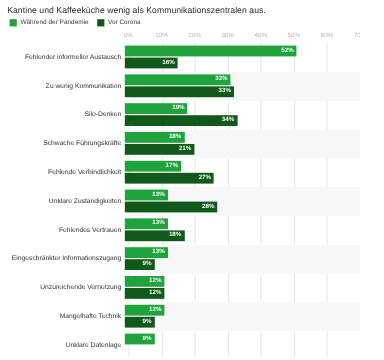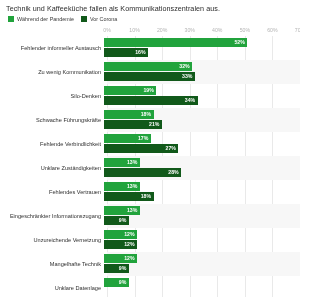--- a/index.html
+++ b/index.html
@@ -166,7 +166,7 @@
 
 <div class="chart-root">
 
-  <div class="chart-title">Technik und Kaffeeküche fallen als Kommunikationszentralen aus.</div>
+  <div class="chart-title">Kantine und Kaffeeküche wenig als Kommunikationszentralen aus.</div>
 
   <div class="legend">
     <div class="legend-item">

